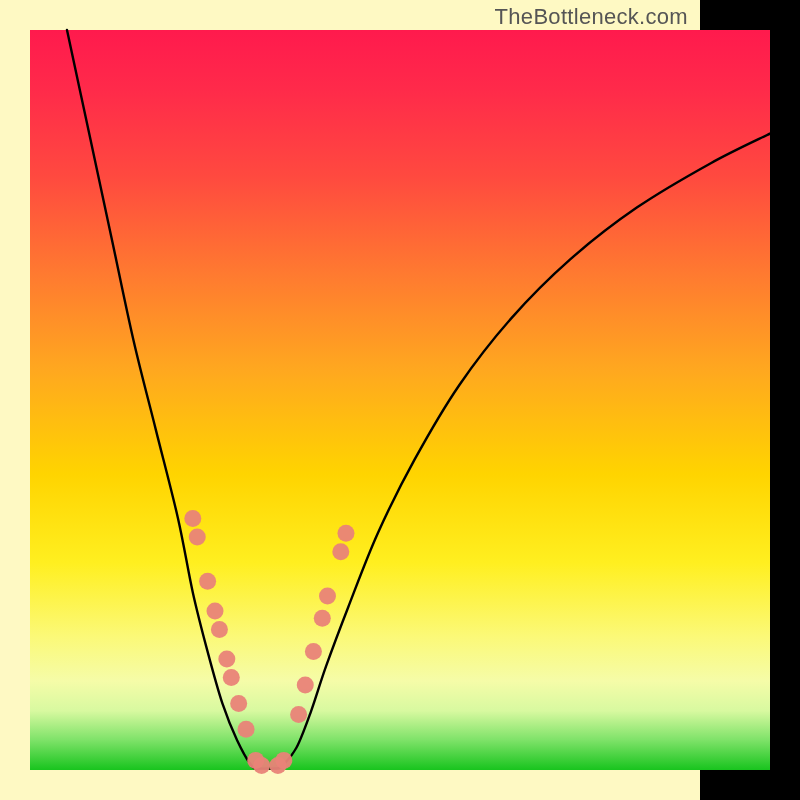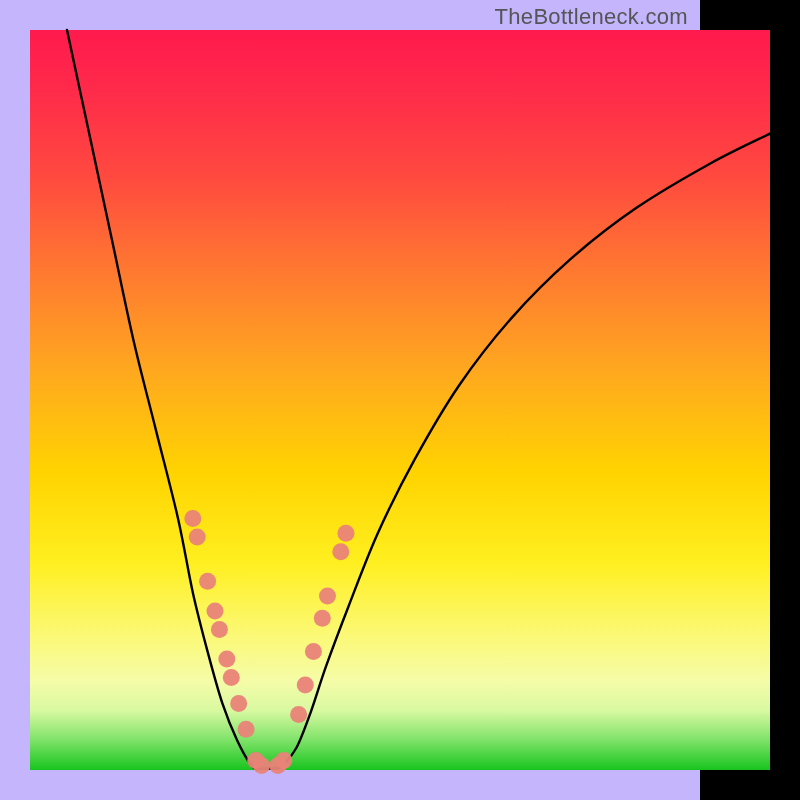--- a/index.html
+++ b/index.html
@@ -15,7 +15,7 @@
     position: relative;
     width: 700px;
     height: 800px;
-    background: #c4b5fd;
+    background: #fef9c3;
   }
   .plot-area {
     position: absolute;

